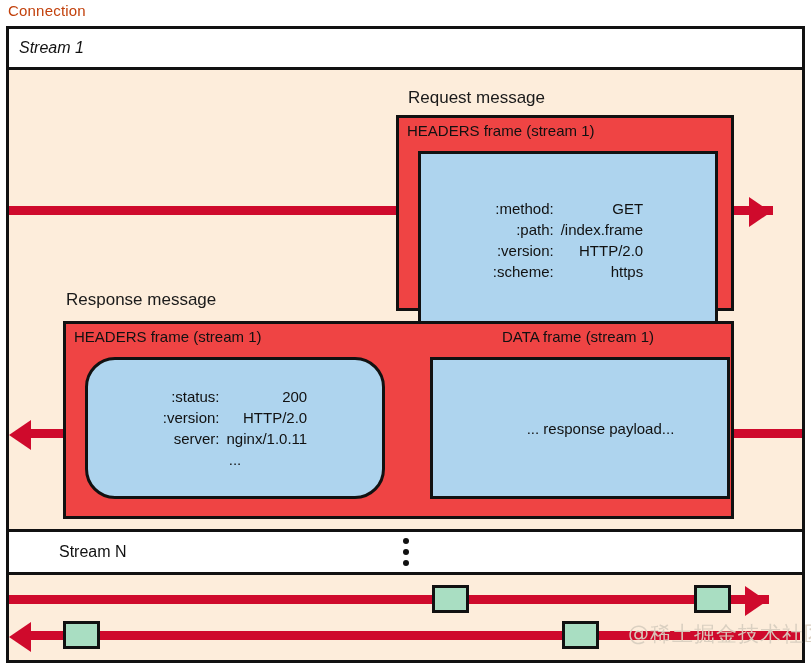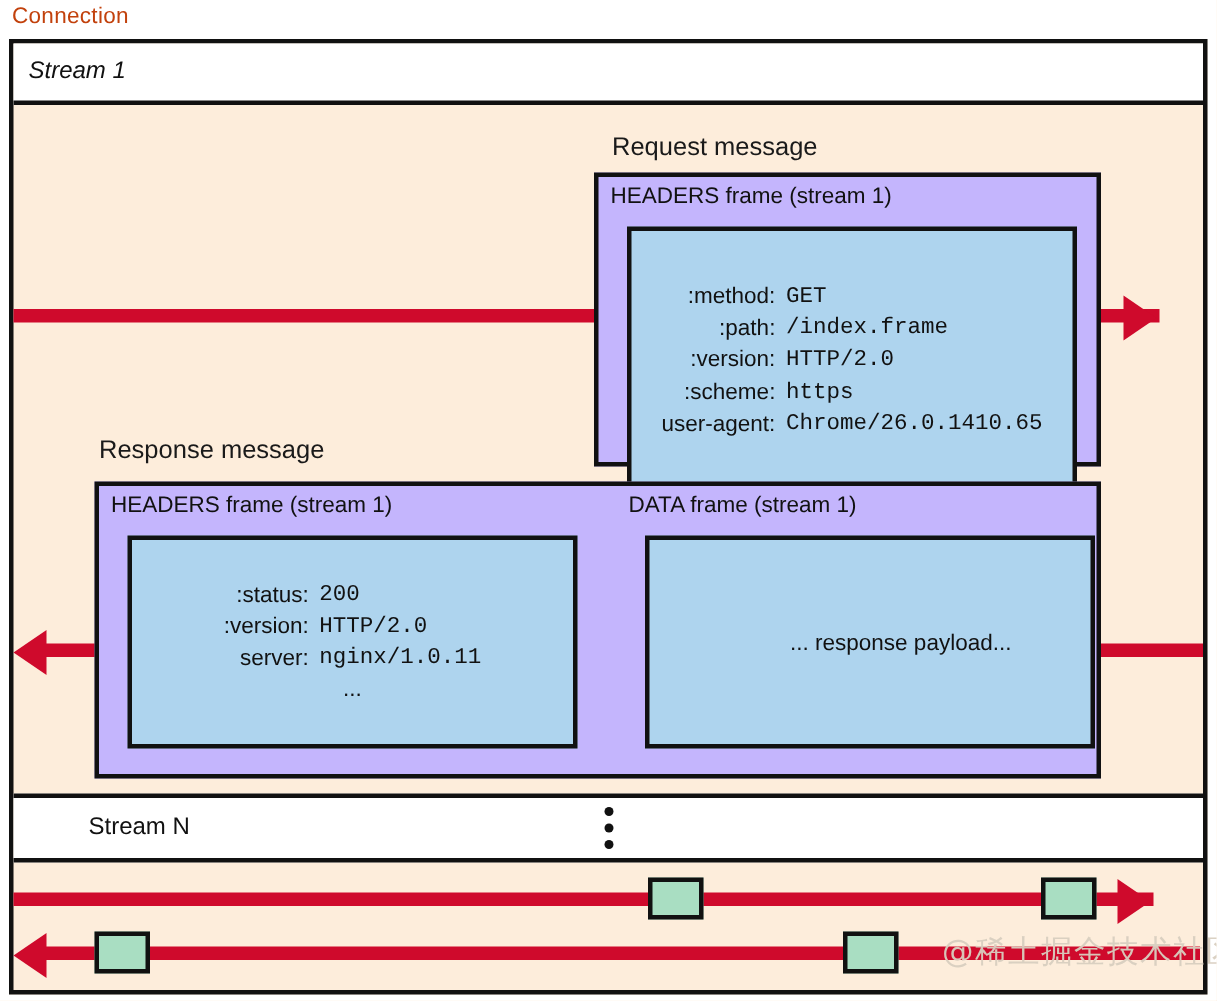--- a/index.html
+++ b/index.html
@@ -59,7 +59,7 @@
 
   
   .green-box{
-    background:#c4b5fd;border:3px solid #111;box-sizing:border-box;
+    background:#ef4444;border:3px solid #111;box-sizing:border-box;
   }
   .frame-title{font-size:15px;color:#111;padding:4px 0 0 8px;}
 

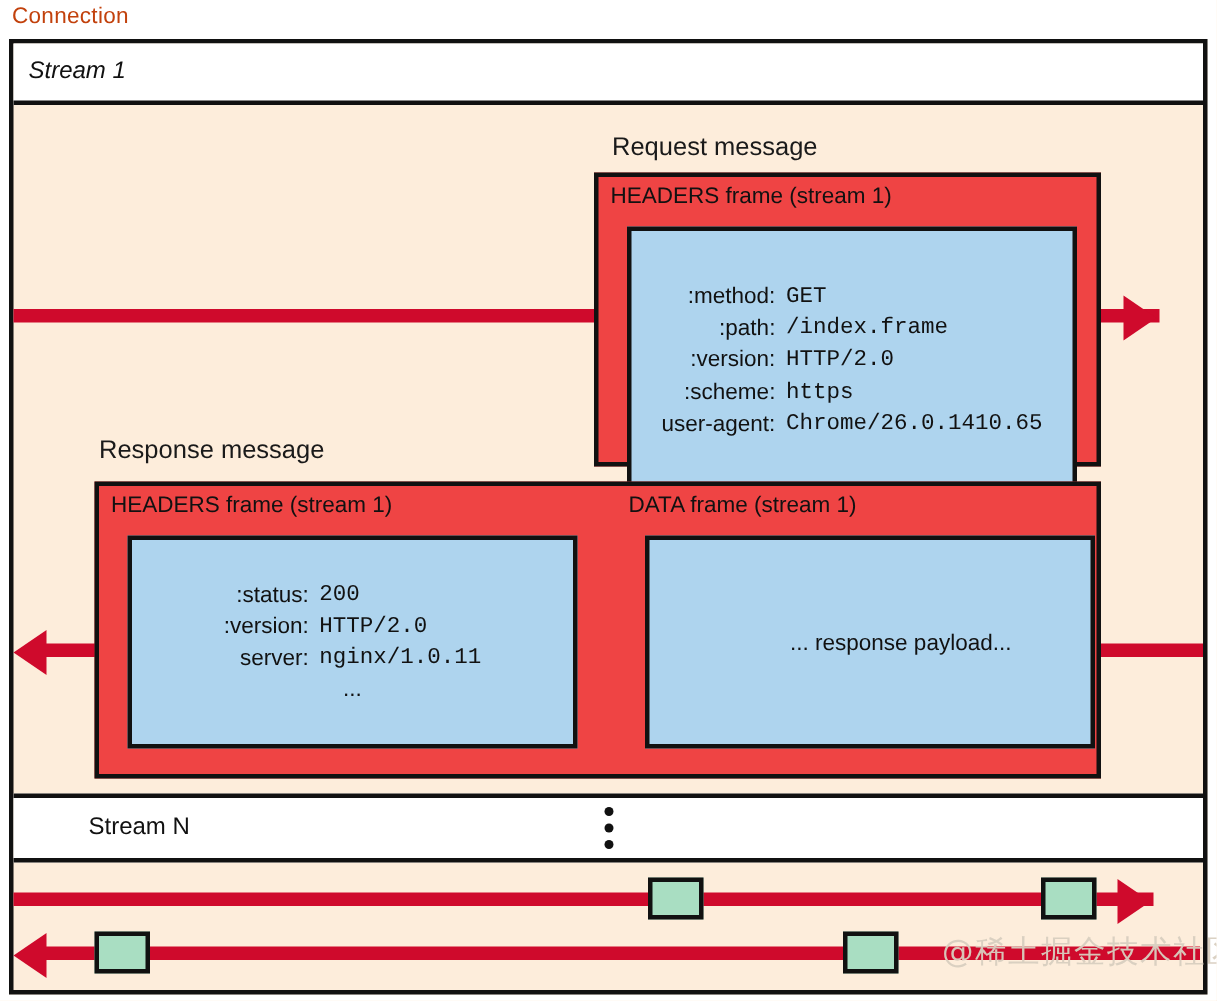--- a/index.html
+++ b/index.html
@@ -82,7 +82,7 @@
   table.kv{border-collapse:collapse;font-size:15px;color:#111;}
   table.kv td{padding:1px 0;line-height:1.28;white-space:nowrap;}
   table.kv td.k{text-align:right;padding-right:7px;}
-  table.kv td.v{text-align:left;font-family:Liberation Mono, monospace;}
+  table.kv td.v{text-align:right;}
   td.ellipsis-row{text-align:center;padding-top:4px;}
 
   .payload-text{font-size:15px;color:#111;margin-left:41px;}

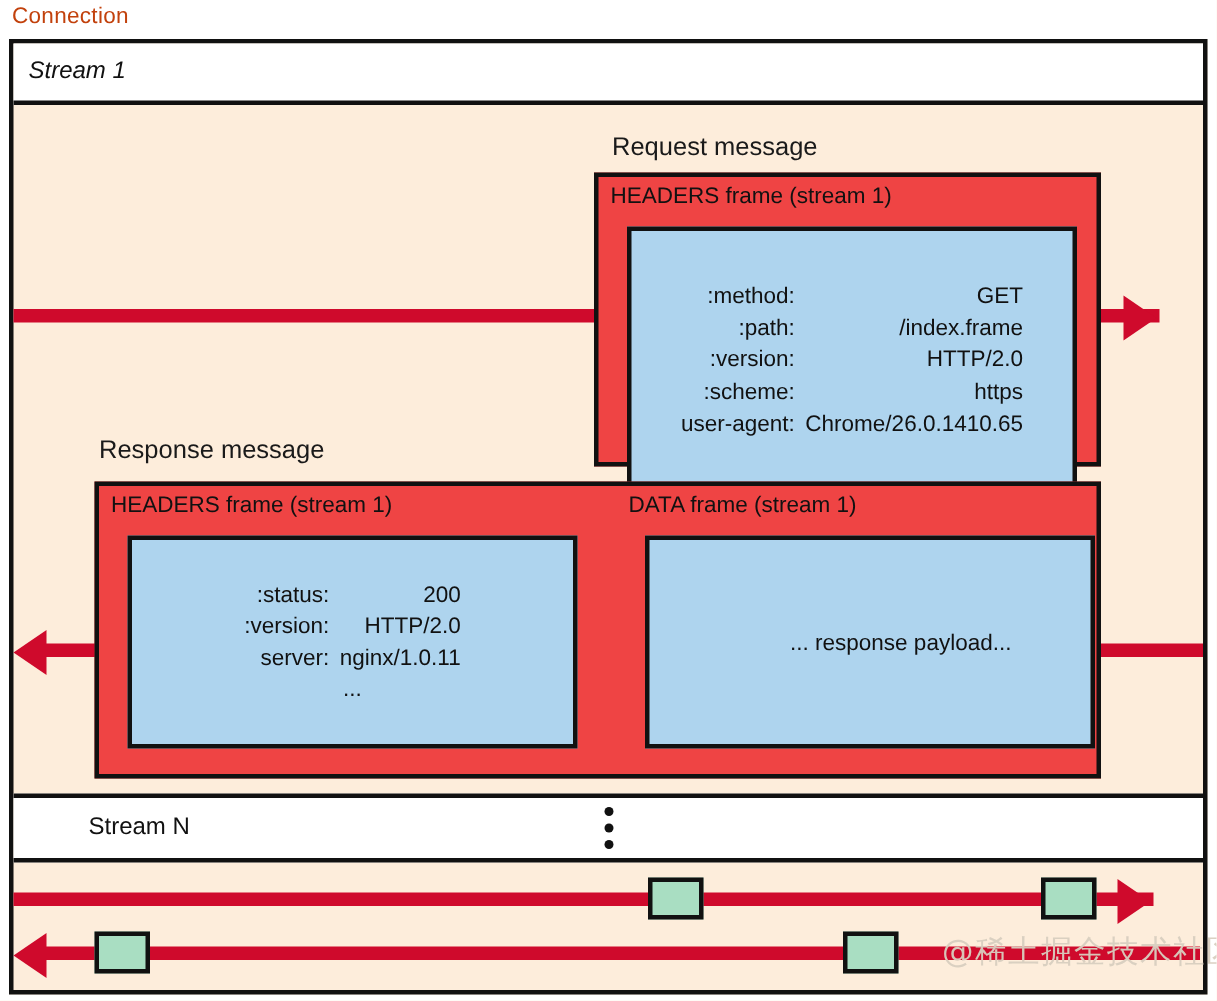--- a/index.html
+++ b/index.html
@@ -152,10 +152,6 @@
         <td class="k">:scheme:</td>
         <td class="v">https</td>
       </tr>
-      <tr>
-        <td class="k">user-agent:</td>
-        <td class="v">Chrome/26.0.1410.65</td>
-      </tr>
     </tbody>
       </table>
   </div>

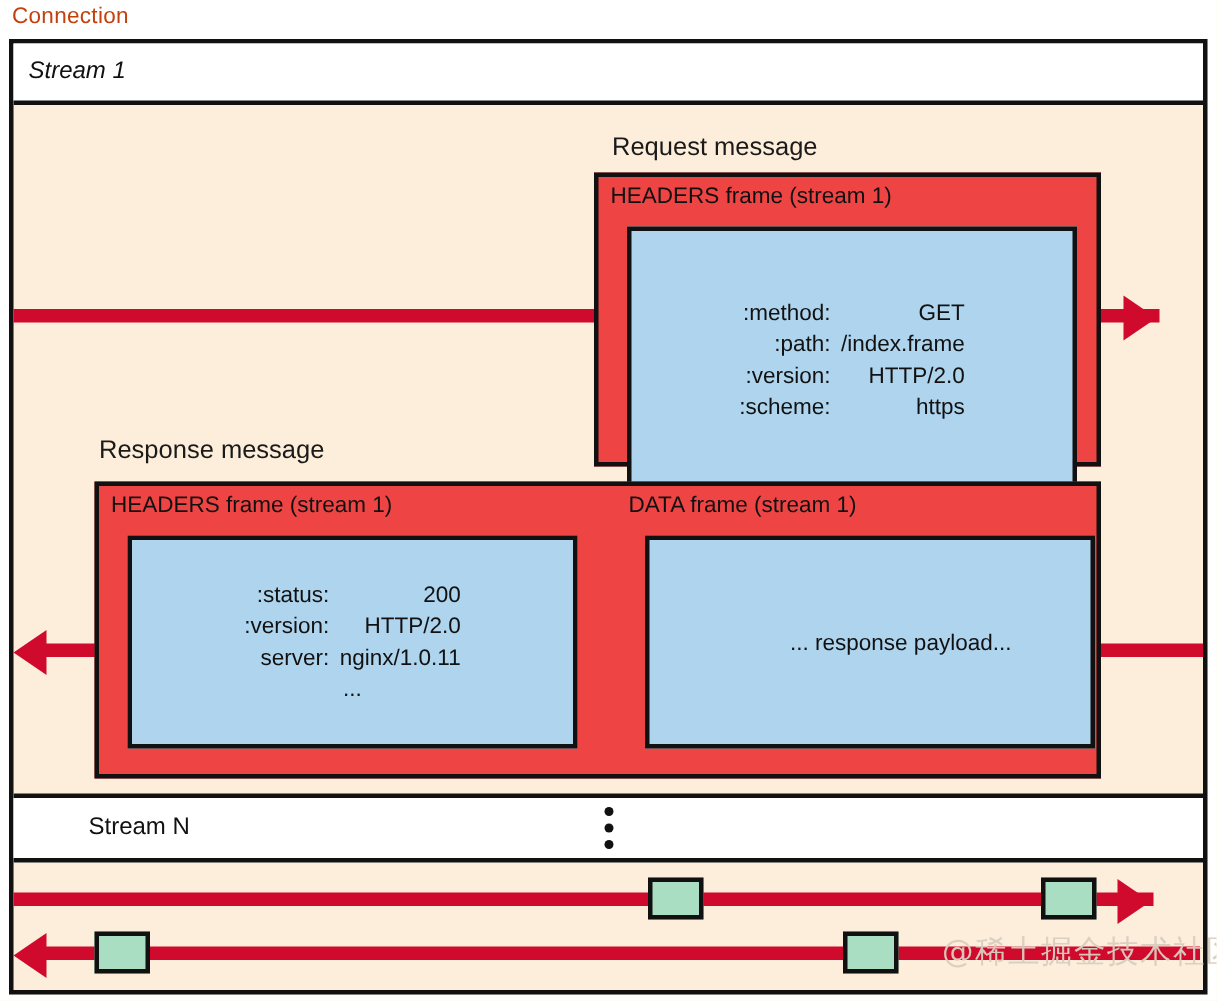--- a/index.html
+++ b/index.html
@@ -89,7 +89,7 @@
 
   
   #resp-headers-frame{left:0;top:0;width:336px;height:192px;position:absolute;}
-  #resp-data-frame{left:345px;top:0;width:326px;height:192px;position:absolute;}
+  #resp-data-frame{left:345px;top:0;width:326px;height:192px;position:absolute;text-align:center;}
 
   
   #sn-line1{left:9px;top:595px;width:760px;}

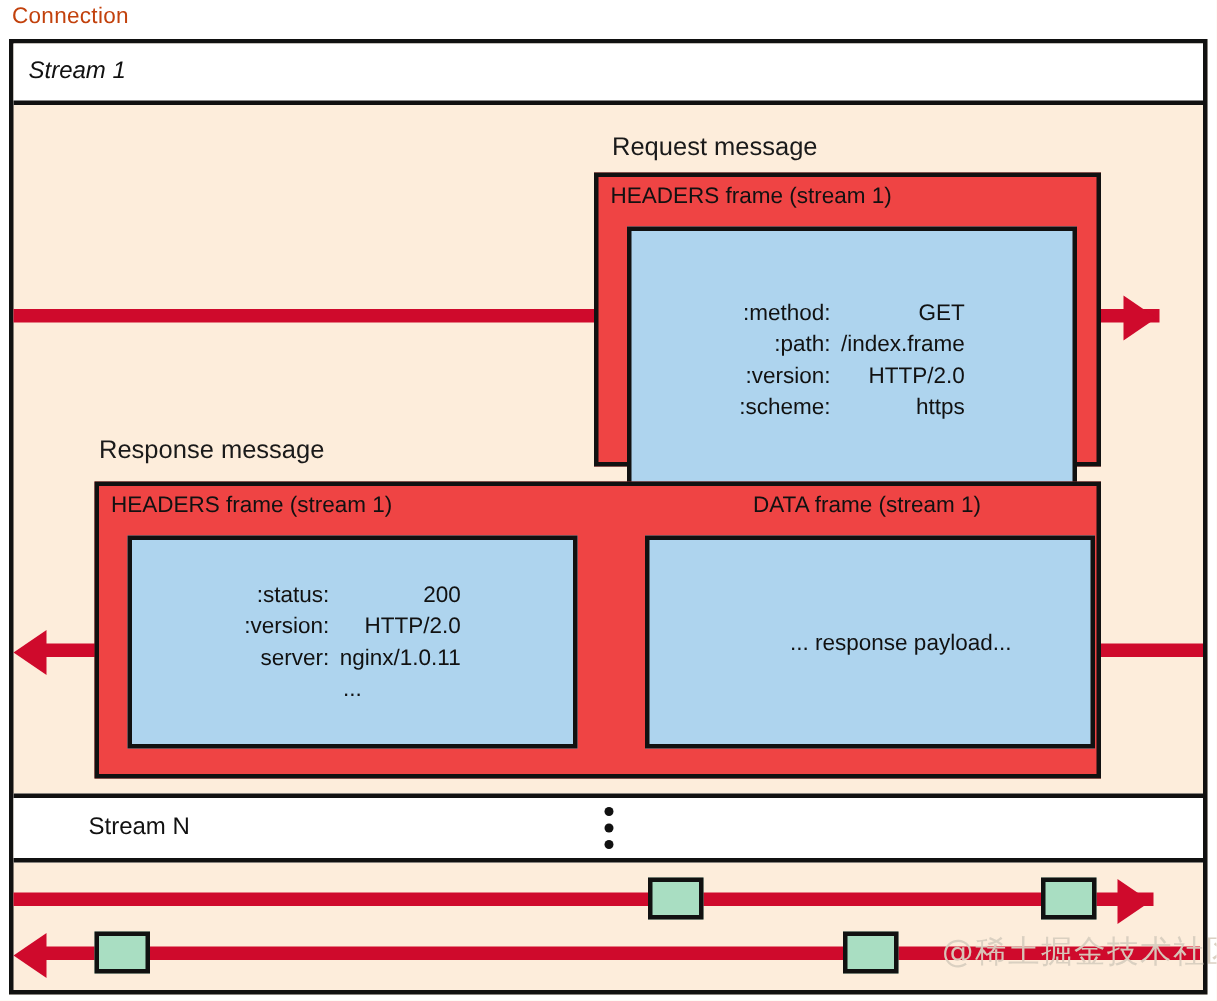--- a/index.html
+++ b/index.html
@@ -74,7 +74,7 @@
   #request-headers-payload{left:19px;top:33px;width:300px;height:178px;
     display:flex;align-items:center;justify-content:center;}
   #response-headers-payload{left:19px;top:33px;width:300px;height:142px;
-    display:flex;align-items:center;justify-content:center;}
+    display:flex;align-items:center;justify-content:center;border-radius:30px;}
   #data-frame-payload{left:19px;top:33px;width:300px;height:142px;
     display:flex;align-items:center;justify-content:center;}
 

